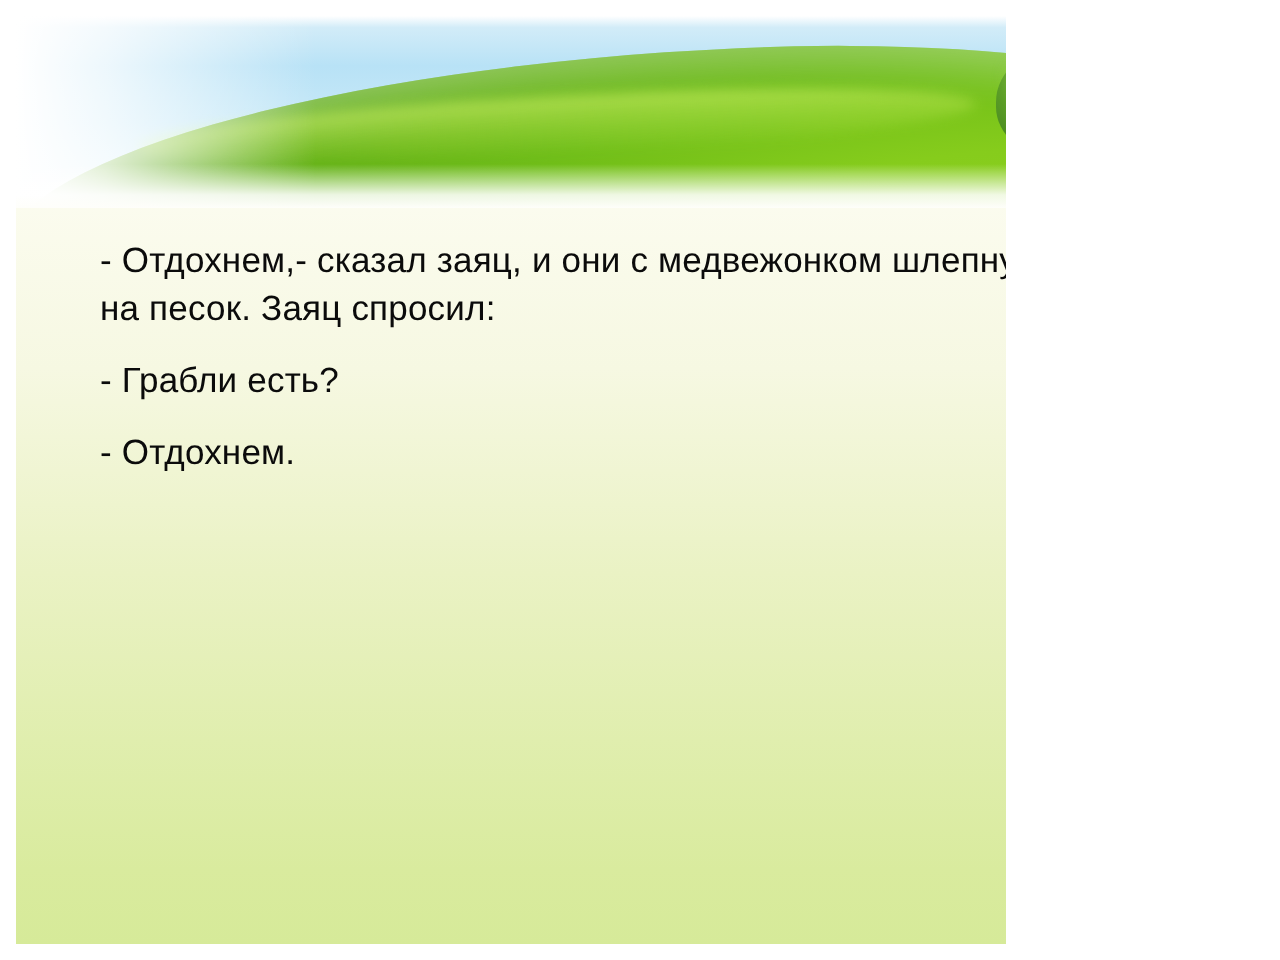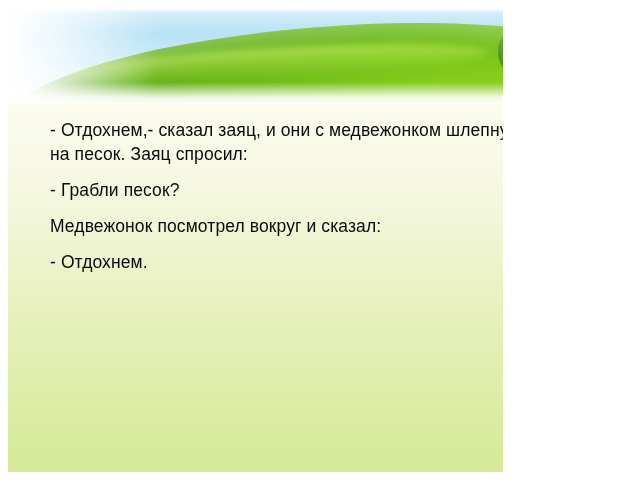--- a/index.html
+++ b/index.html
@@ -174,7 +174,7 @@
 
   <div id="text-body">
     <p class="para">- Отдохнем,- сказал заяц, и они с медвежонком шлепнулись на песок. Заяц спросил:</p>
-    <p class="para">- Грабли песок?</p>
+    <p class="para">- Грабли есть?</p>
     <p class="para">Медвежонок посмотрел вокруг и сказал:</p>
     <p class="para">- Отдохнем.</p>
   </div>

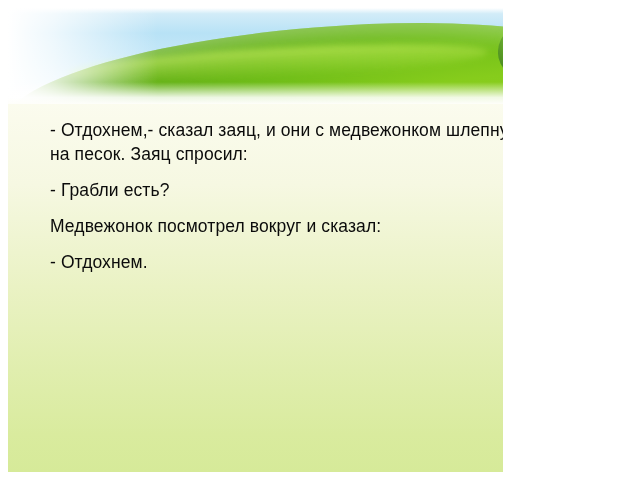--- a/index.html
+++ b/index.html
@@ -175,7 +175,6 @@
   <div id="text-body">
     <p class="para">- Отдохнем,- сказал заяц, и они с медвежонком шлепнулись на песок. Заяц спросил:</p>
     <p class="para">- Грабли есть?</p>
-    <p class="para">Медвежонок посмотрел вокруг и сказал:</p>
     <p class="para">- Отдохнем.</p>
   </div>
 

